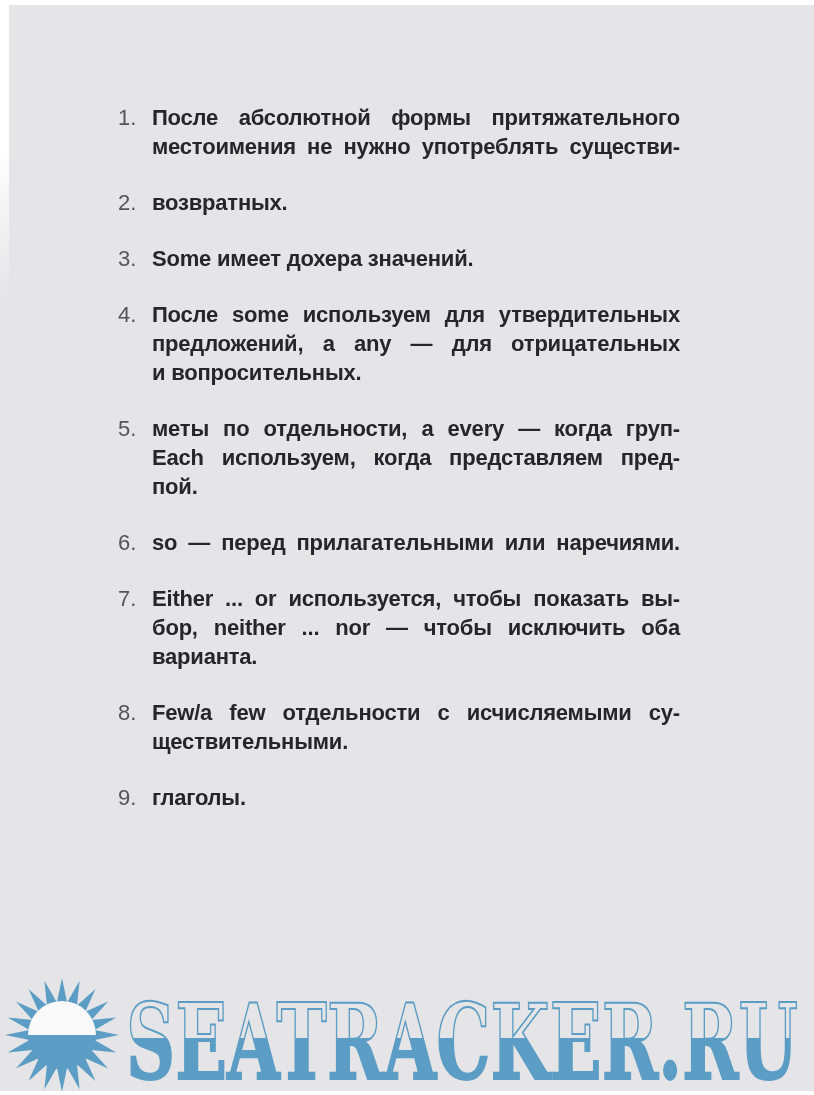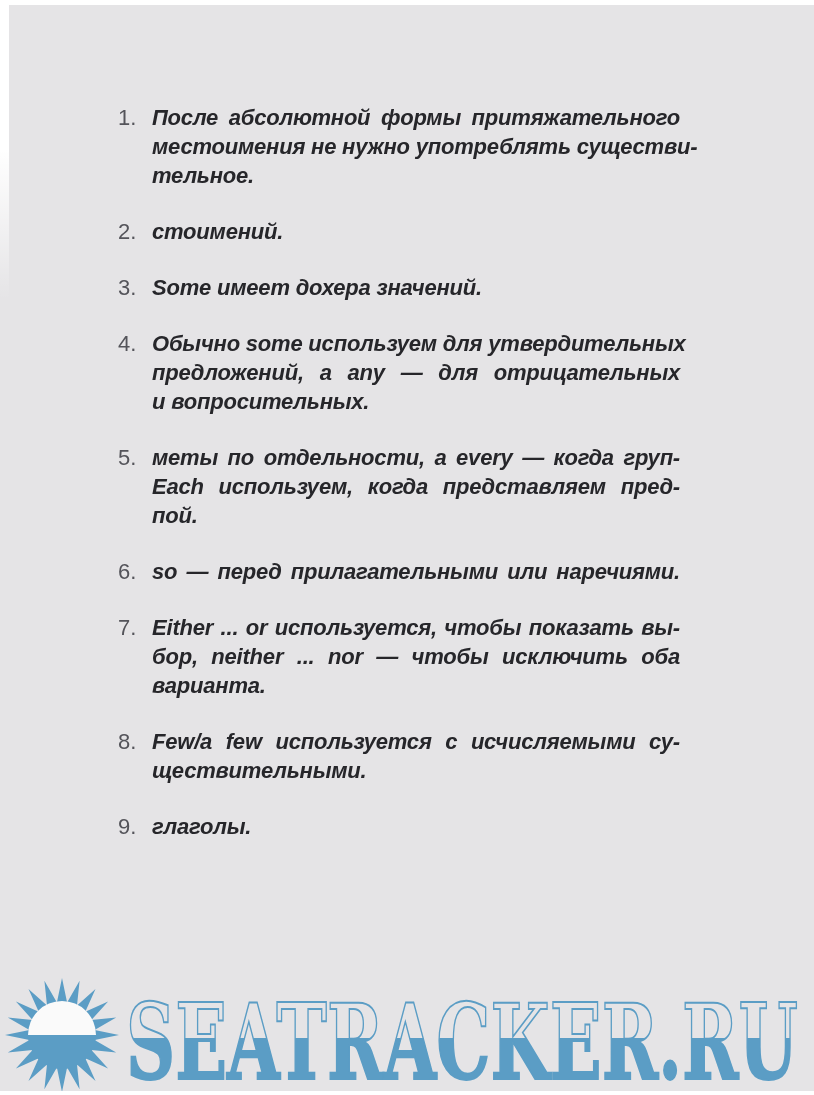--- a/index.html
+++ b/index.html
@@ -40,7 +40,7 @@
     letter-spacing: -0.2px;
     color: #26262a;
   }
-  .line { white-space: nowrap; text-align: justify; text-align-last: justify; font-style: italic; }
+  .line { white-space: nowrap; text-align: justify; text-align-last: justify; }
   .line.last { text-align-last: left; }
 
   .watermark {

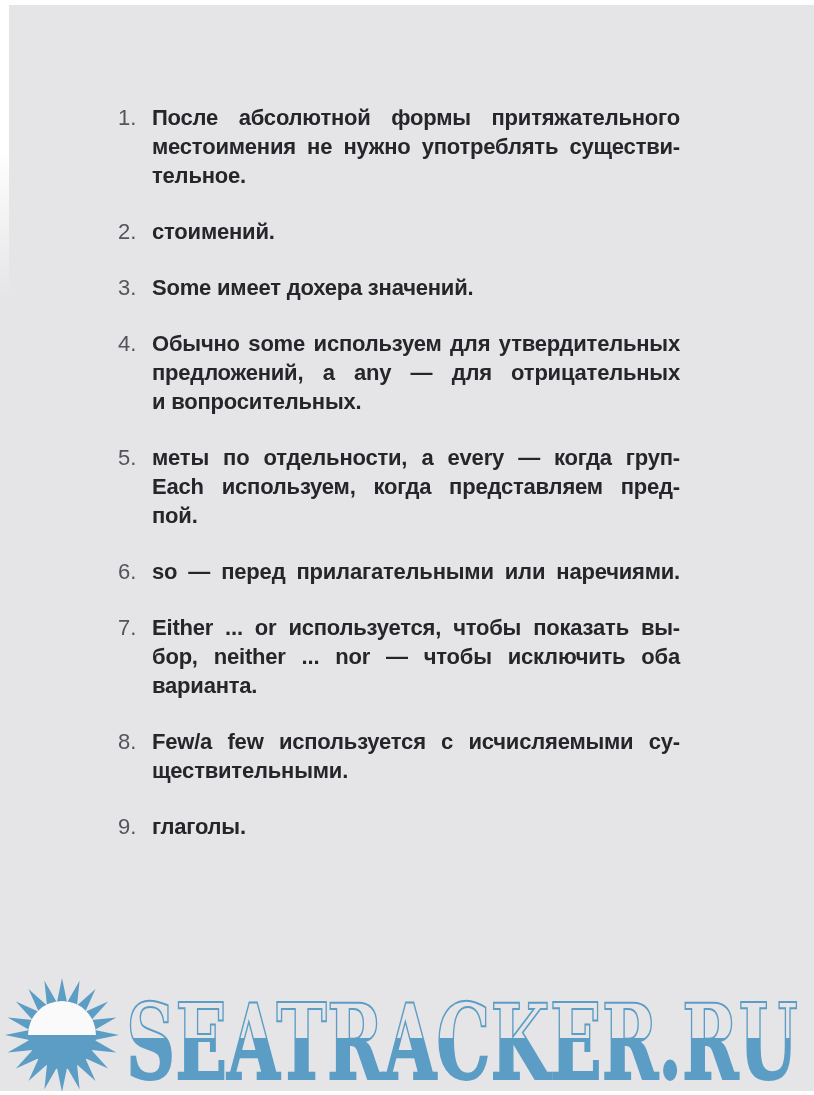--- a/index.html
+++ b/index.html
@@ -67,7 +67,6 @@
       <div class="content">
         <div class="line">После абсолютной формы притяжательного</div>
         <div class="line">местоимения не нужно употреблять существи-</div>
-        <div class="line last">тельное.</div>
       </div>
     </div>
 

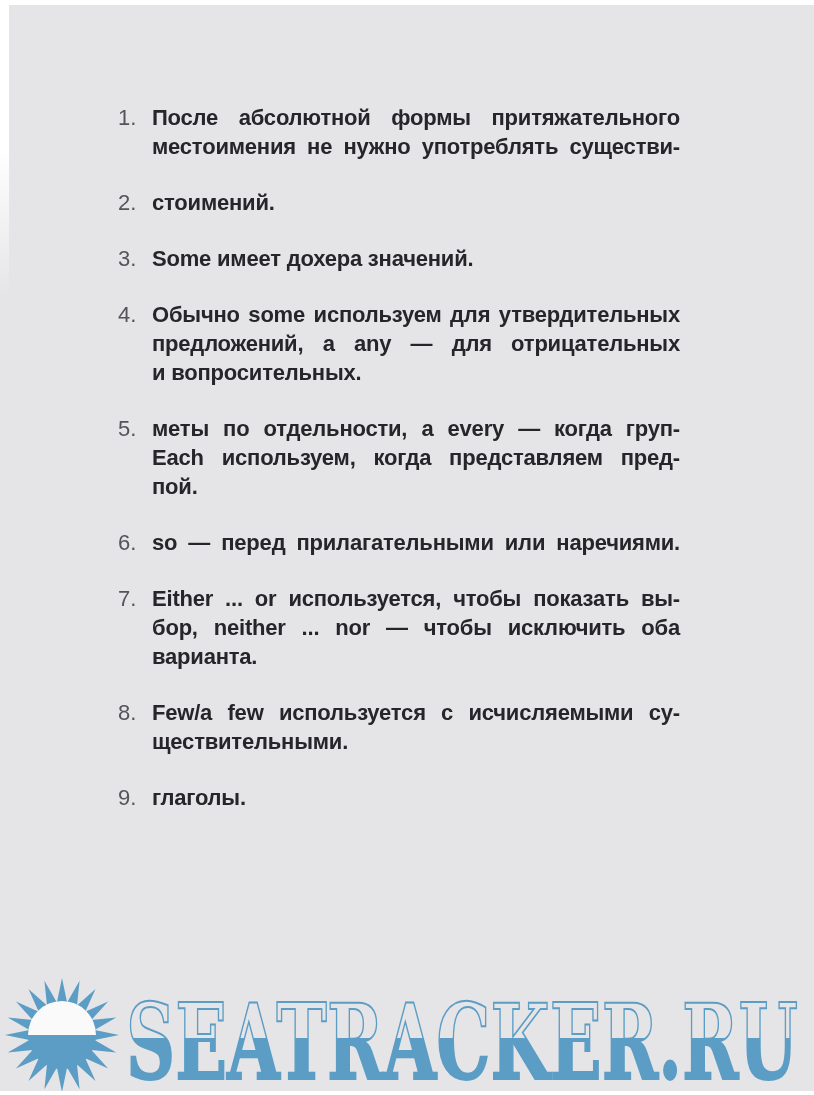--- a/index.html
+++ b/index.html
@@ -73,7 +73,7 @@
     <div class="item">
       <div class="num">2.</div>
       <div class="content">
-        <div class="line last">стоимений.</div>
+        <div class="line last">возвратных.</div>
       </div>
     </div>
 

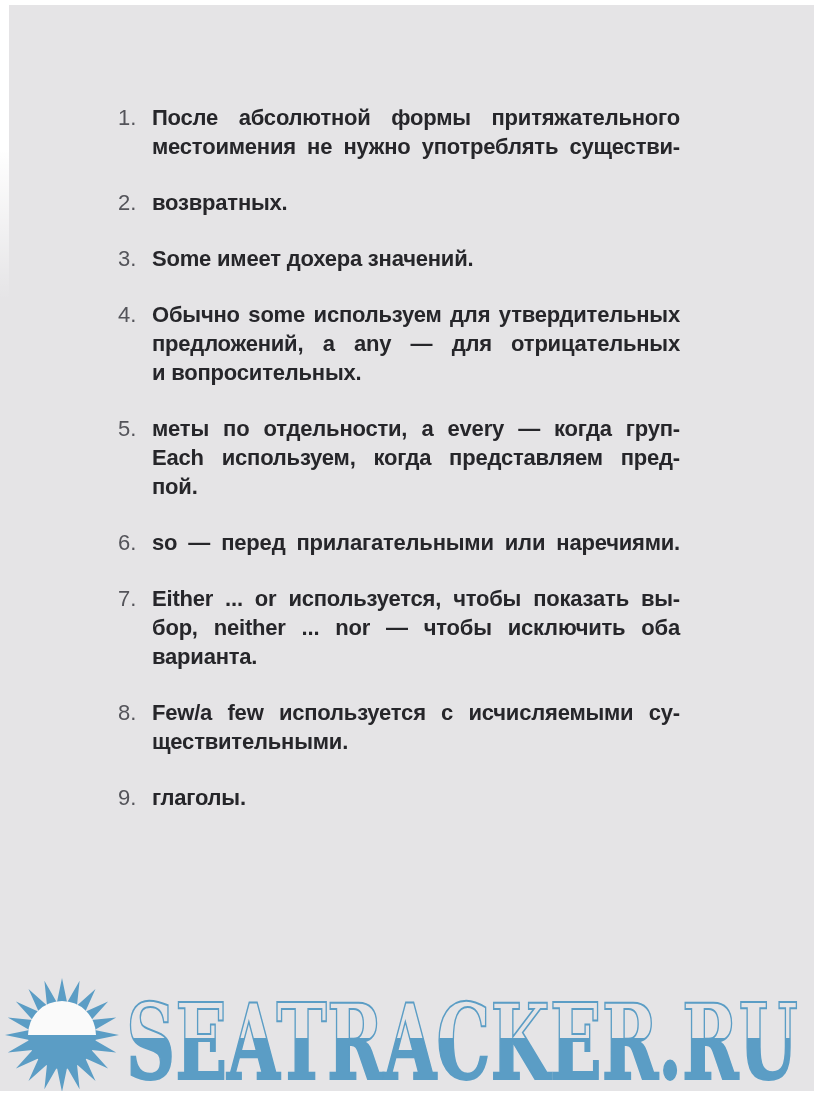--- a/index.html
+++ b/index.html
@@ -87,7 +87,7 @@
     <div class="item">
       <div class="num">4.</div>
       <div class="content">
-        <div class="line">Обычно some используем для утвердительных</div>
+        <div class="line">После some используем для утвердительных</div>
         <div class="line">предложений, а any — для отрицательных</div>
         <div class="line last">и вопросительных.</div>
       </div>

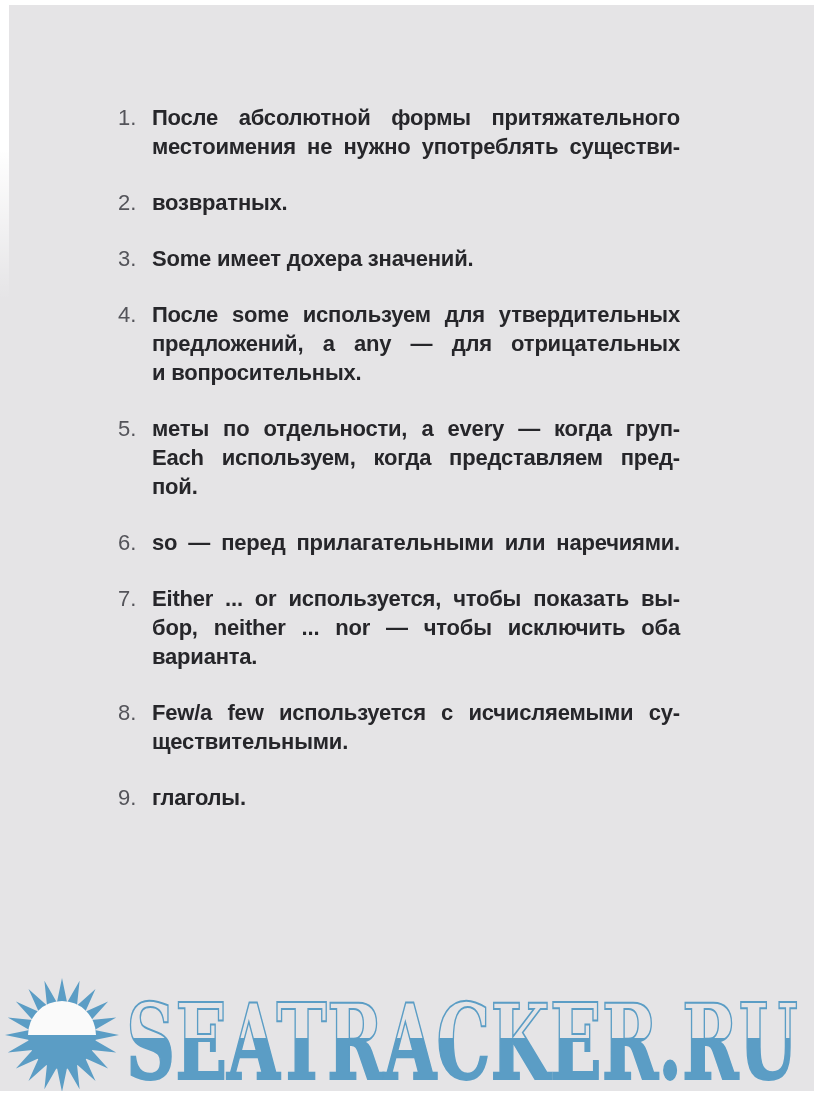--- a/index.html
+++ b/index.html
@@ -121,7 +121,7 @@
     <div class="item">
       <div class="num">8.</div>
       <div class="content">
-        <div class="line">Few/a few используется с исчисляемыми су-</div>
+        <div class="line">Few/a few отдельности с исчисляемыми су-</div>
         <div class="line last">ществительными.</div>
       </div>
     </div>

